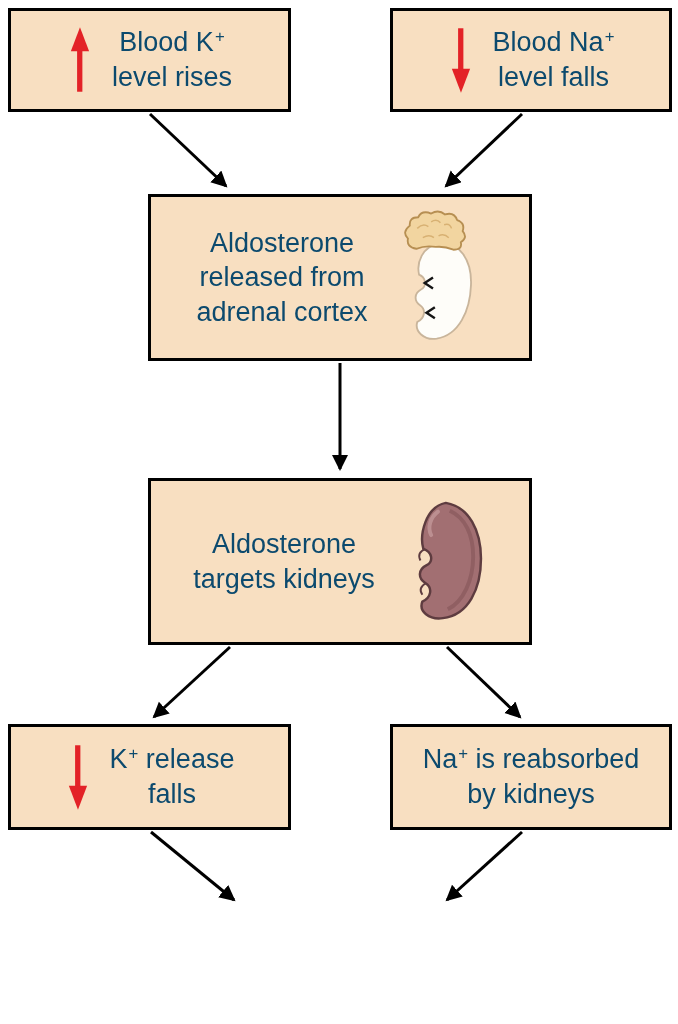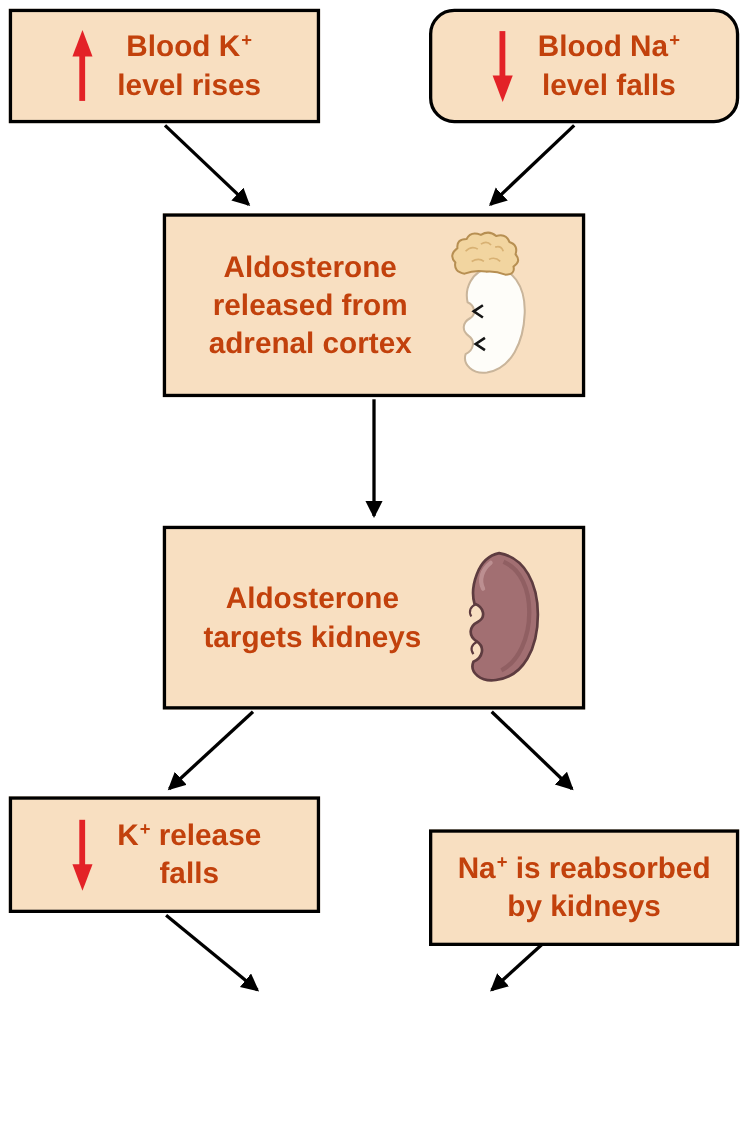--- a/index.html
+++ b/index.html
@@ -9,9 +9,8 @@
     height: 948px;
     background: #ffffff;
     font-family: "Liberation Sans", sans-serif;
-    color: #c2410c;
+    color: #0c4a6e;
     overflow: hidden;
-    font-weight: bold;
   }
   .connectors {
     position: absolute;

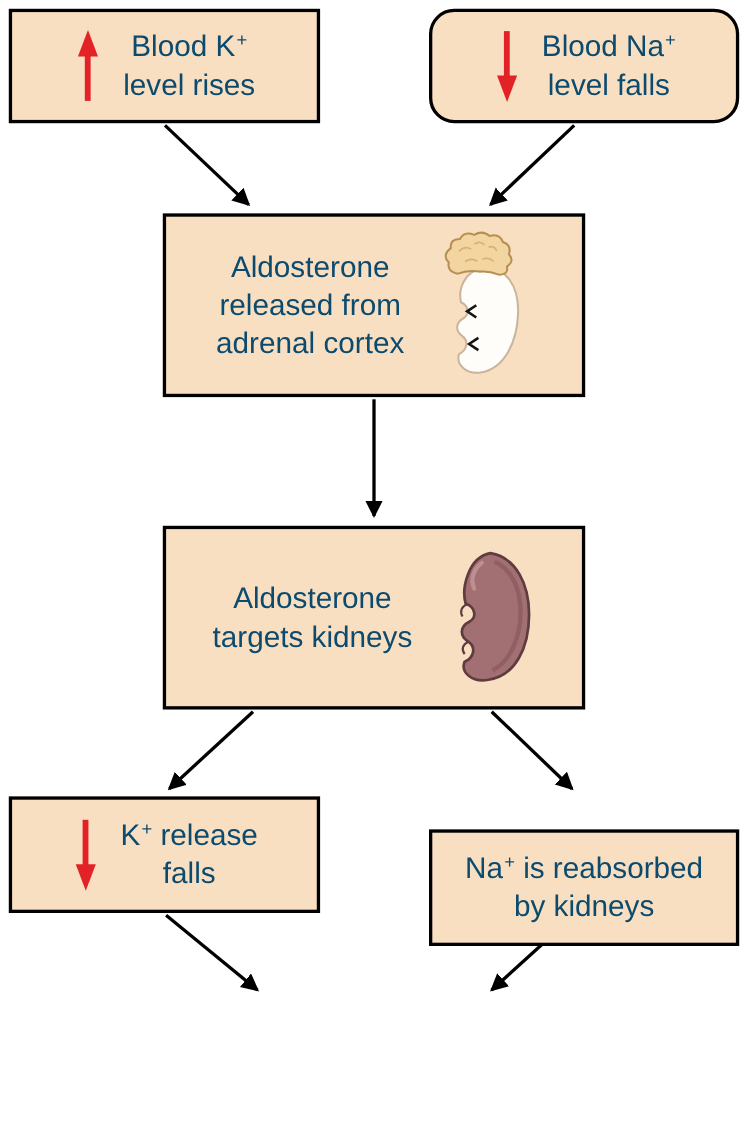--- a/index.html
+++ b/index.html
@@ -40,7 +40,7 @@
     margin-left: 1px;
   }
   .pos-b1 { left: 8px;   top: 8px;   width: 283px; height: 104px; gap: 20px; }
-  .pos-b2 { left: 390px; top: 8px;   width: 282px; height: 104px; gap: 20px; border-radius: 23px; }
+  .pos-b2 { left: 390px; top: 8px;   width: 282px; height: 104px; gap: 20px; }
   .pos-b3 { left: 148px; top: 194px; width: 384px; height: 167px; gap: 14px; }
   .pos-b4 { left: 148px; top: 478px; width: 384px; height: 167px; gap: 14px; }
   .pos-b5 { left: 8px;   top: 724px; width: 283px; height: 106px; gap: 20px; }

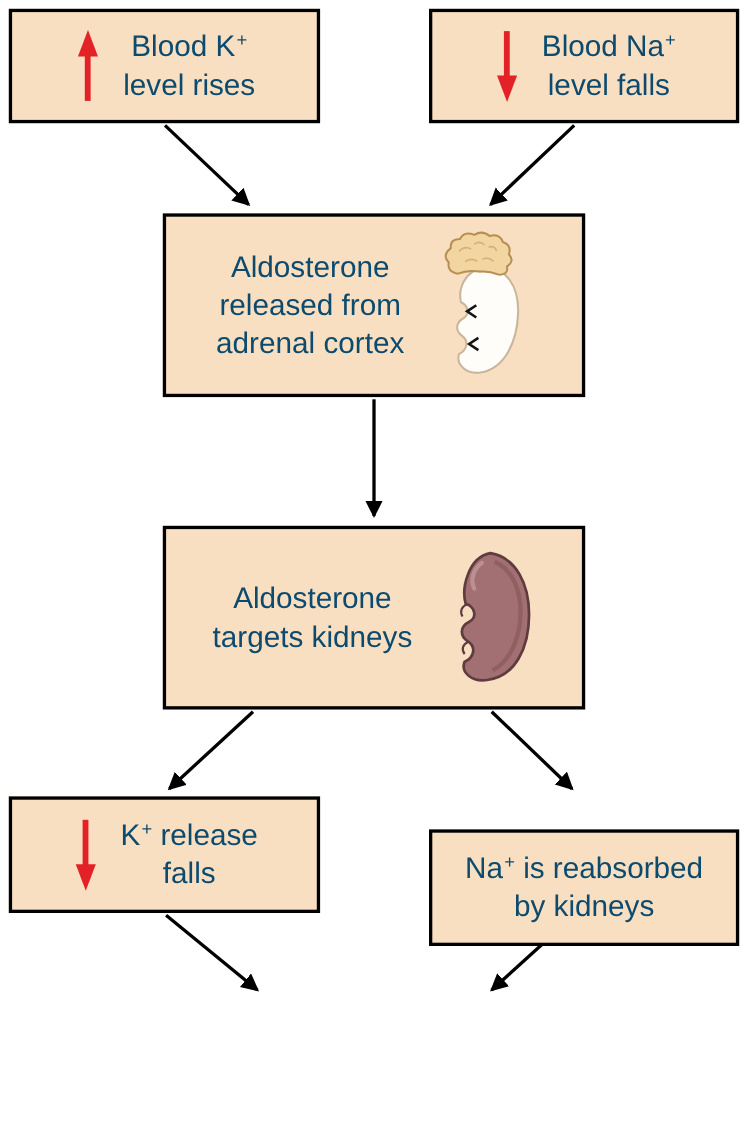--- a/index.html
+++ b/index.html
@@ -44,7 +44,7 @@
   .pos-b3 { left: 148px; top: 194px; width: 384px; height: 167px; gap: 14px; }
   .pos-b4 { left: 148px; top: 478px; width: 384px; height: 167px; gap: 14px; }
   .pos-b5 { left: 8px;   top: 724px; width: 283px; height: 106px; gap: 20px; }
-  .pos-b6 { left: 390px; top: 724px; width: 282px; height: 106px; margin-top: 30px; }
+  .pos-b6 { left: 390px; top: 724px; width: 282px; height: 106px; }
   .pos-b7 { left: 159px; top: 908px; width: 361px; height: 107px; }
   .red-arrow { flex: 0 0 auto; }
   .illus { flex: 0 0 auto; }

